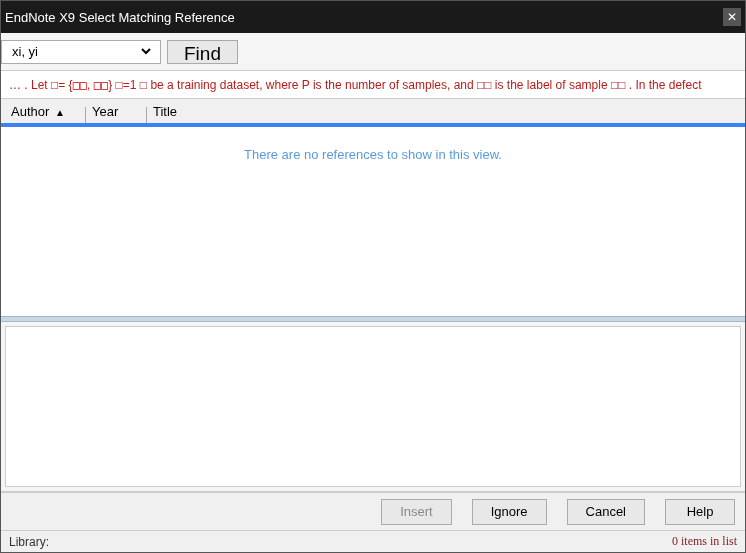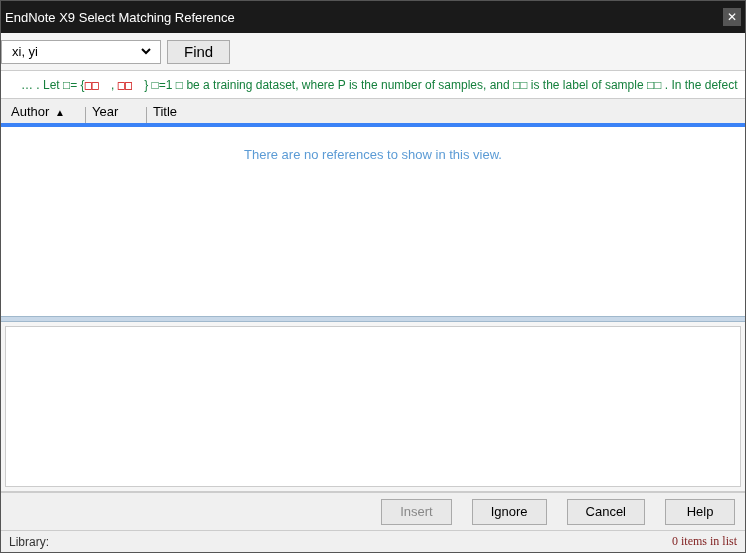--- a/index.html
+++ b/index.html
@@ -87,7 +87,7 @@
       background: #e8e8e8;
       border: 1px solid #aaa;
       cursor: pointer;
-      font-size: 15px;
+      font-size: 19px;
     }
 
     .context-text {

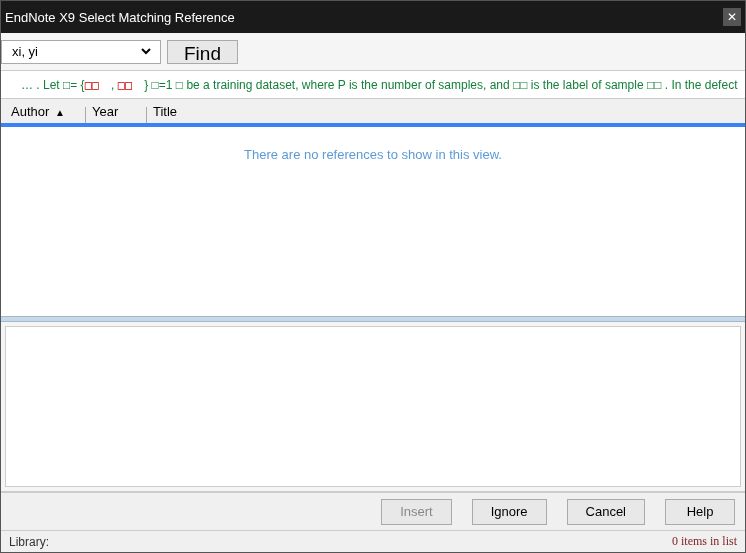--- a/index.html
+++ b/index.html
@@ -110,8 +110,7 @@
     }
 
     .context-normal {
-      color: #15803d;
-      margin-left: 12px;
+      color: #b91c1c;
     }
 
     .column-headers {

